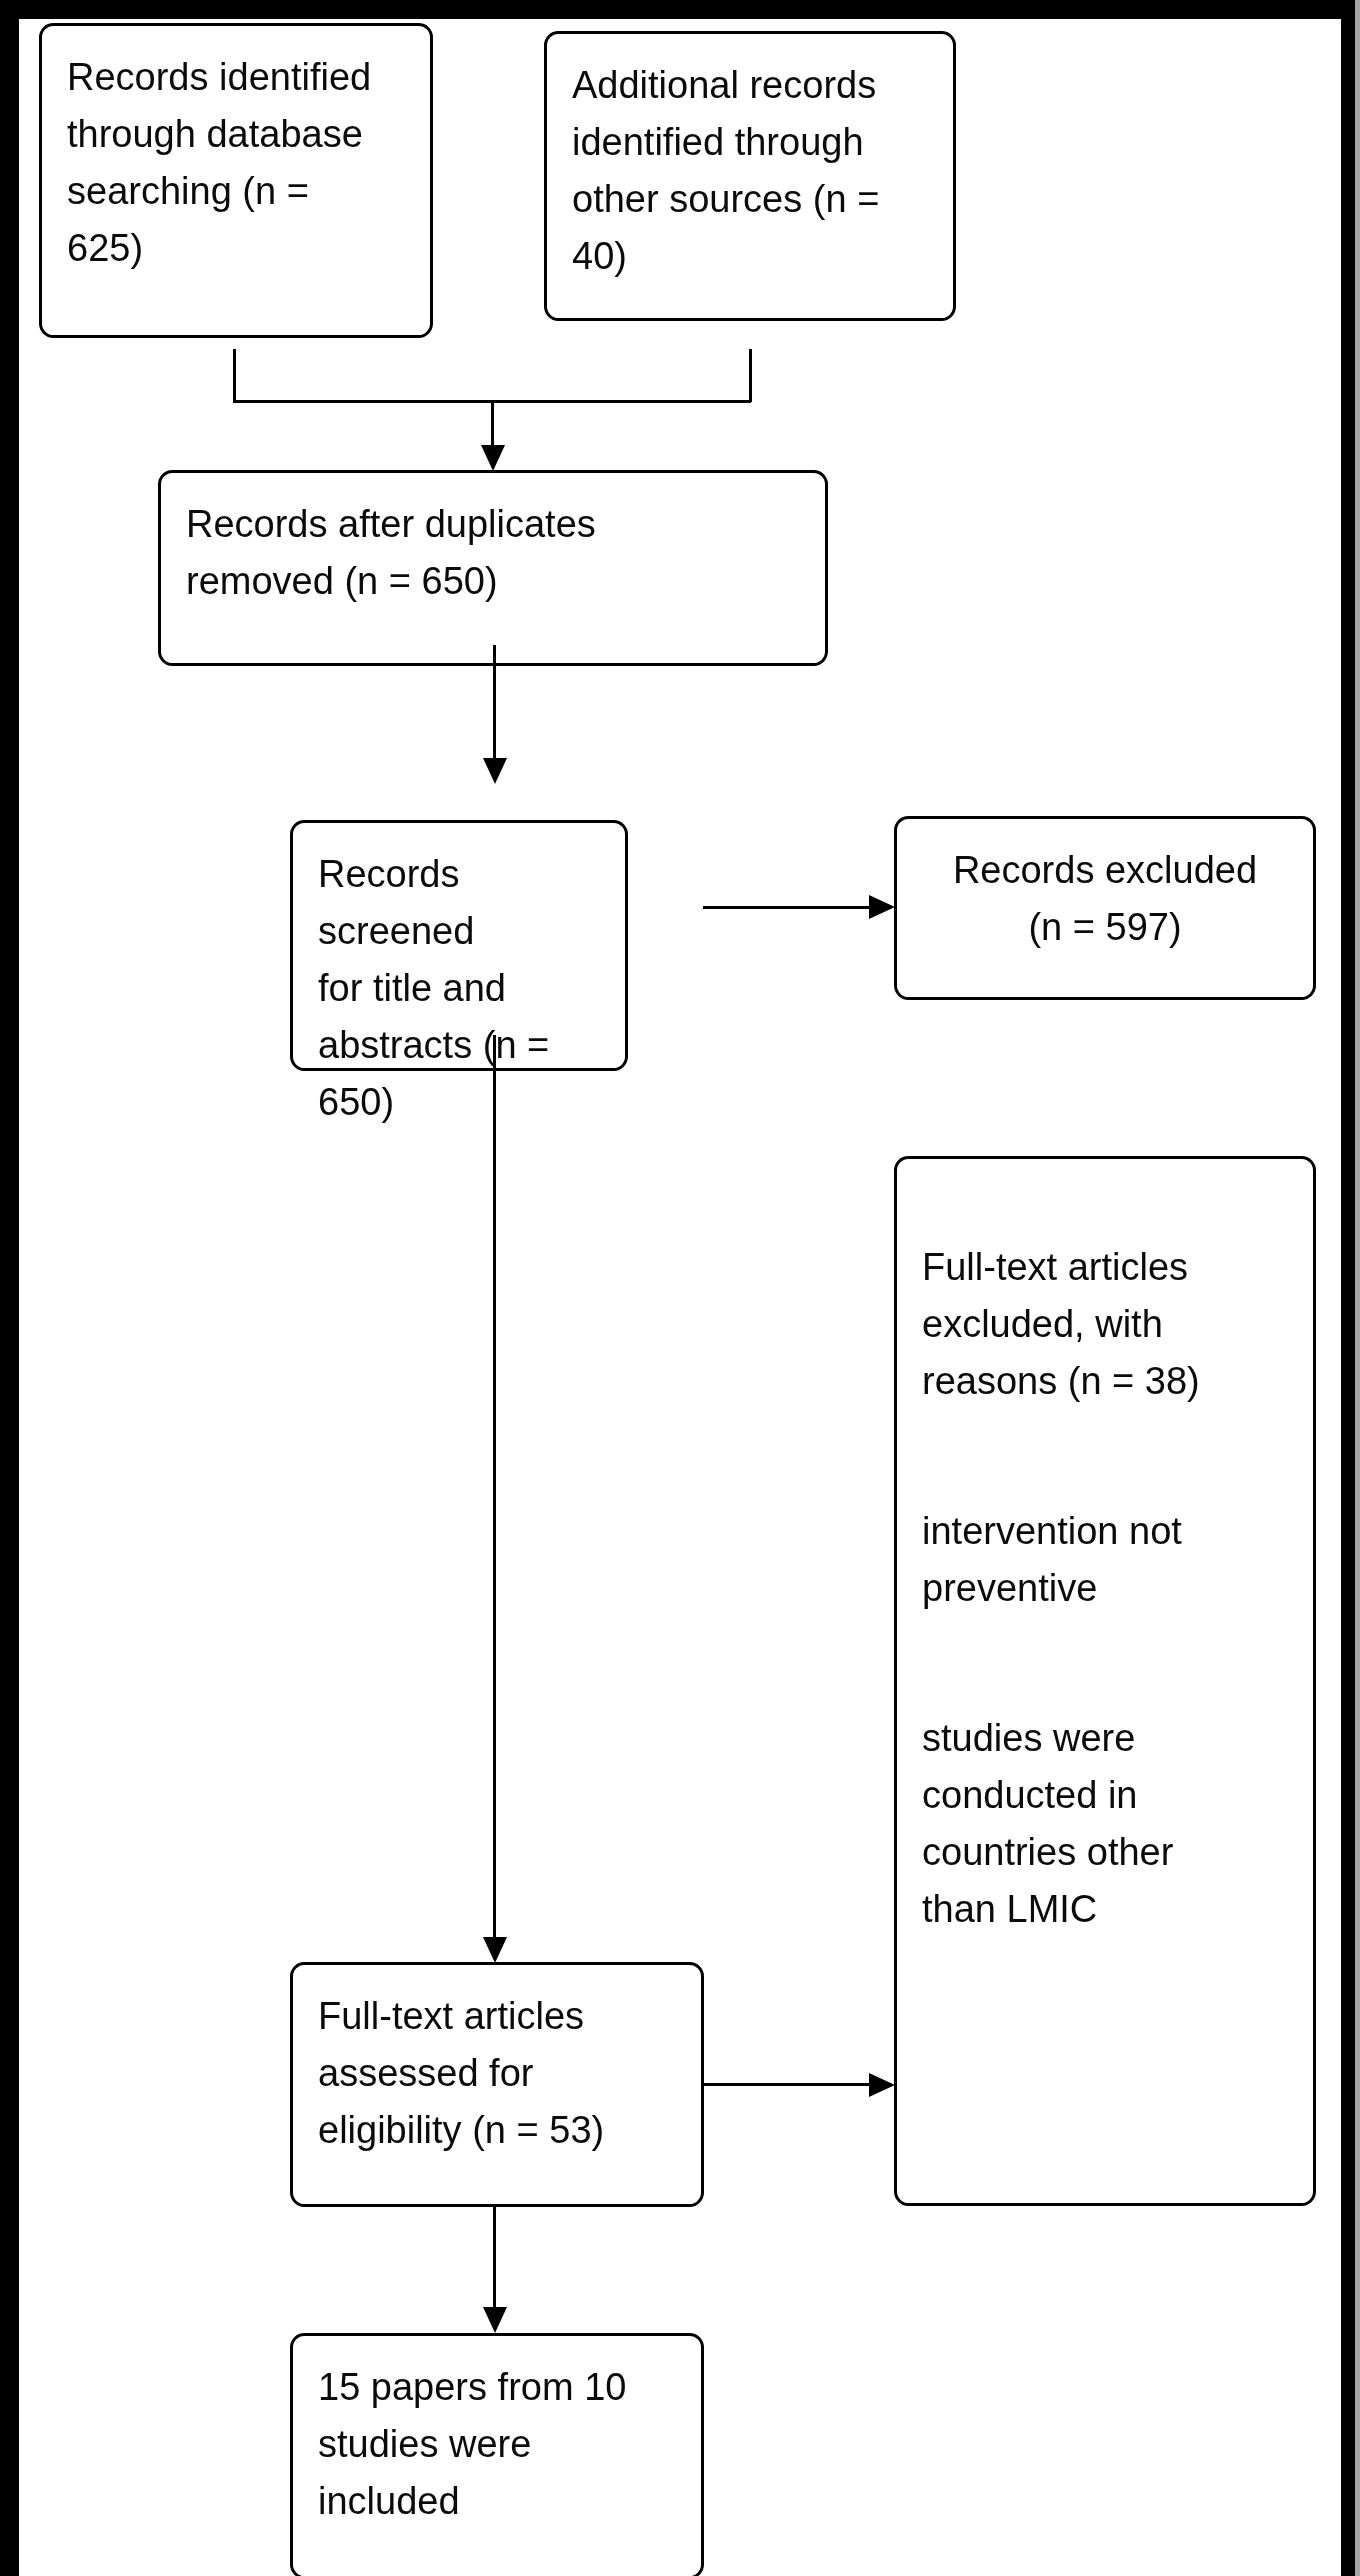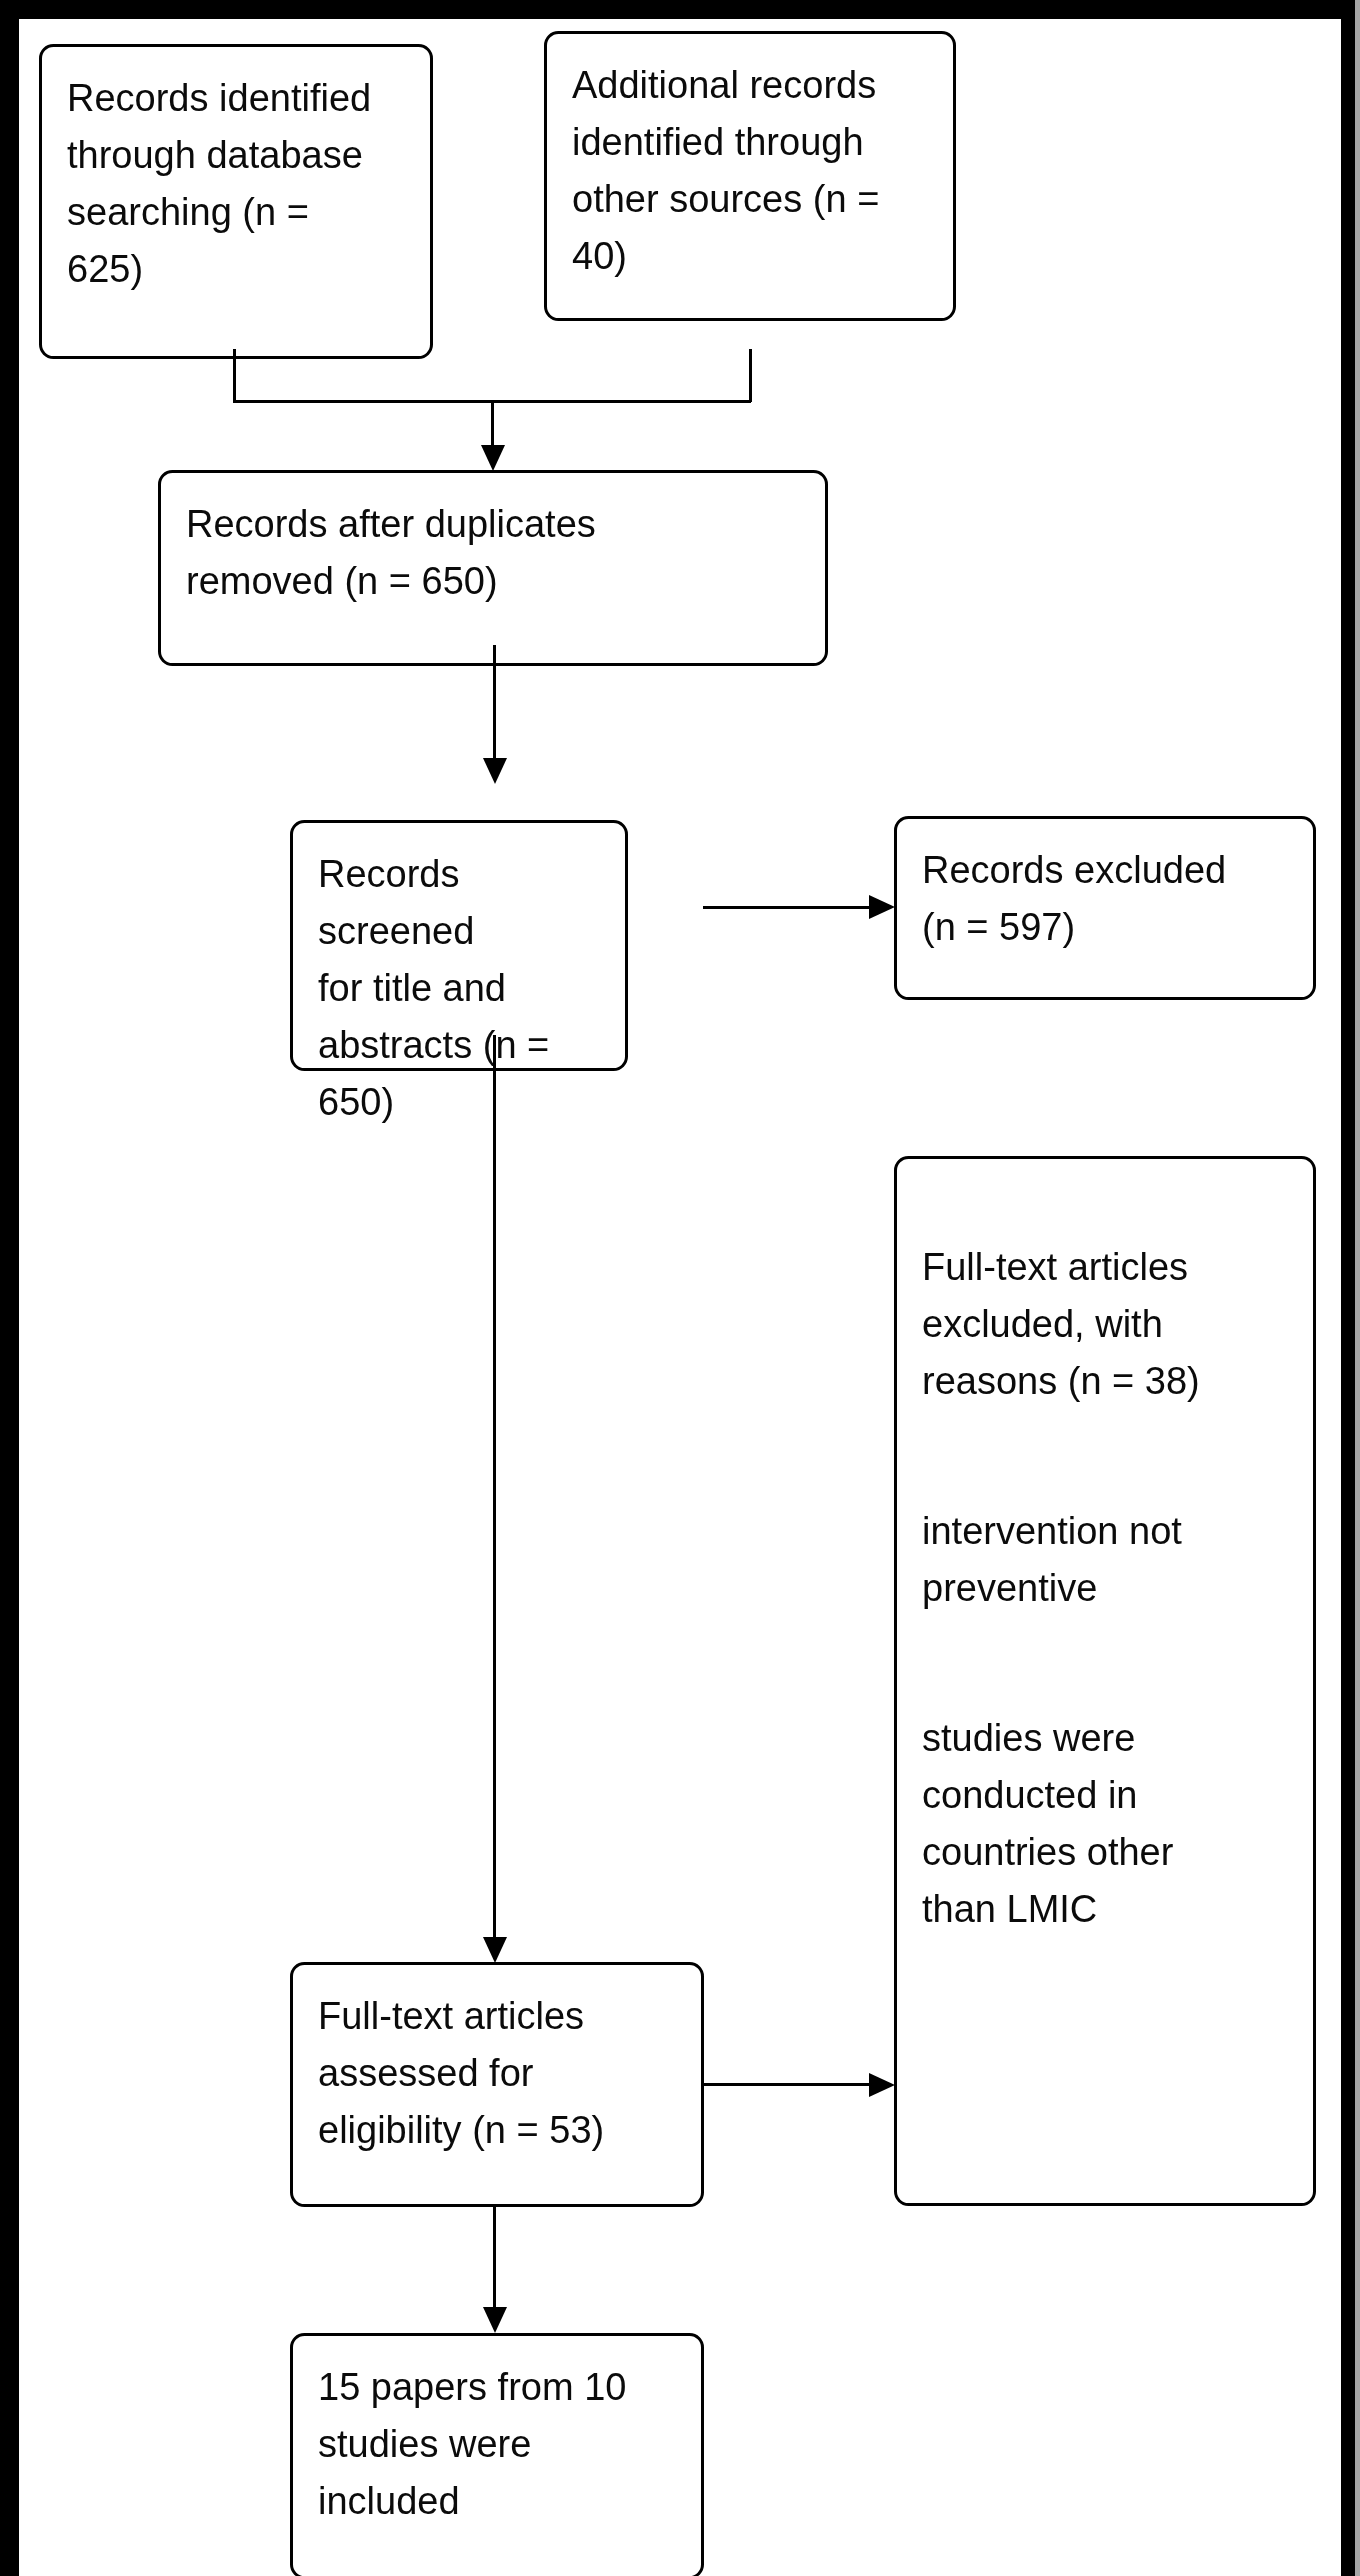--- a/index.html
+++ b/index.html
@@ -48,7 +48,7 @@
   }
 
   
-  #box-identified-db     { left: 39px;   top: 44px;   width: 394px; height: 315px; }
+  #box-identified-db     { left: 39px;   top: 23px;   width: 394px; height: 315px; }
   #box-identified-other  { left: 544px; top: 31px;   width: 412px; height: 290px; }
   #box-after-duplicates  { left: 158px;  top: 470px;  width: 670px; height: 196px; }
   #box-screened          { left: 290px;  top: 820px; width: 338px; height: 251px; }

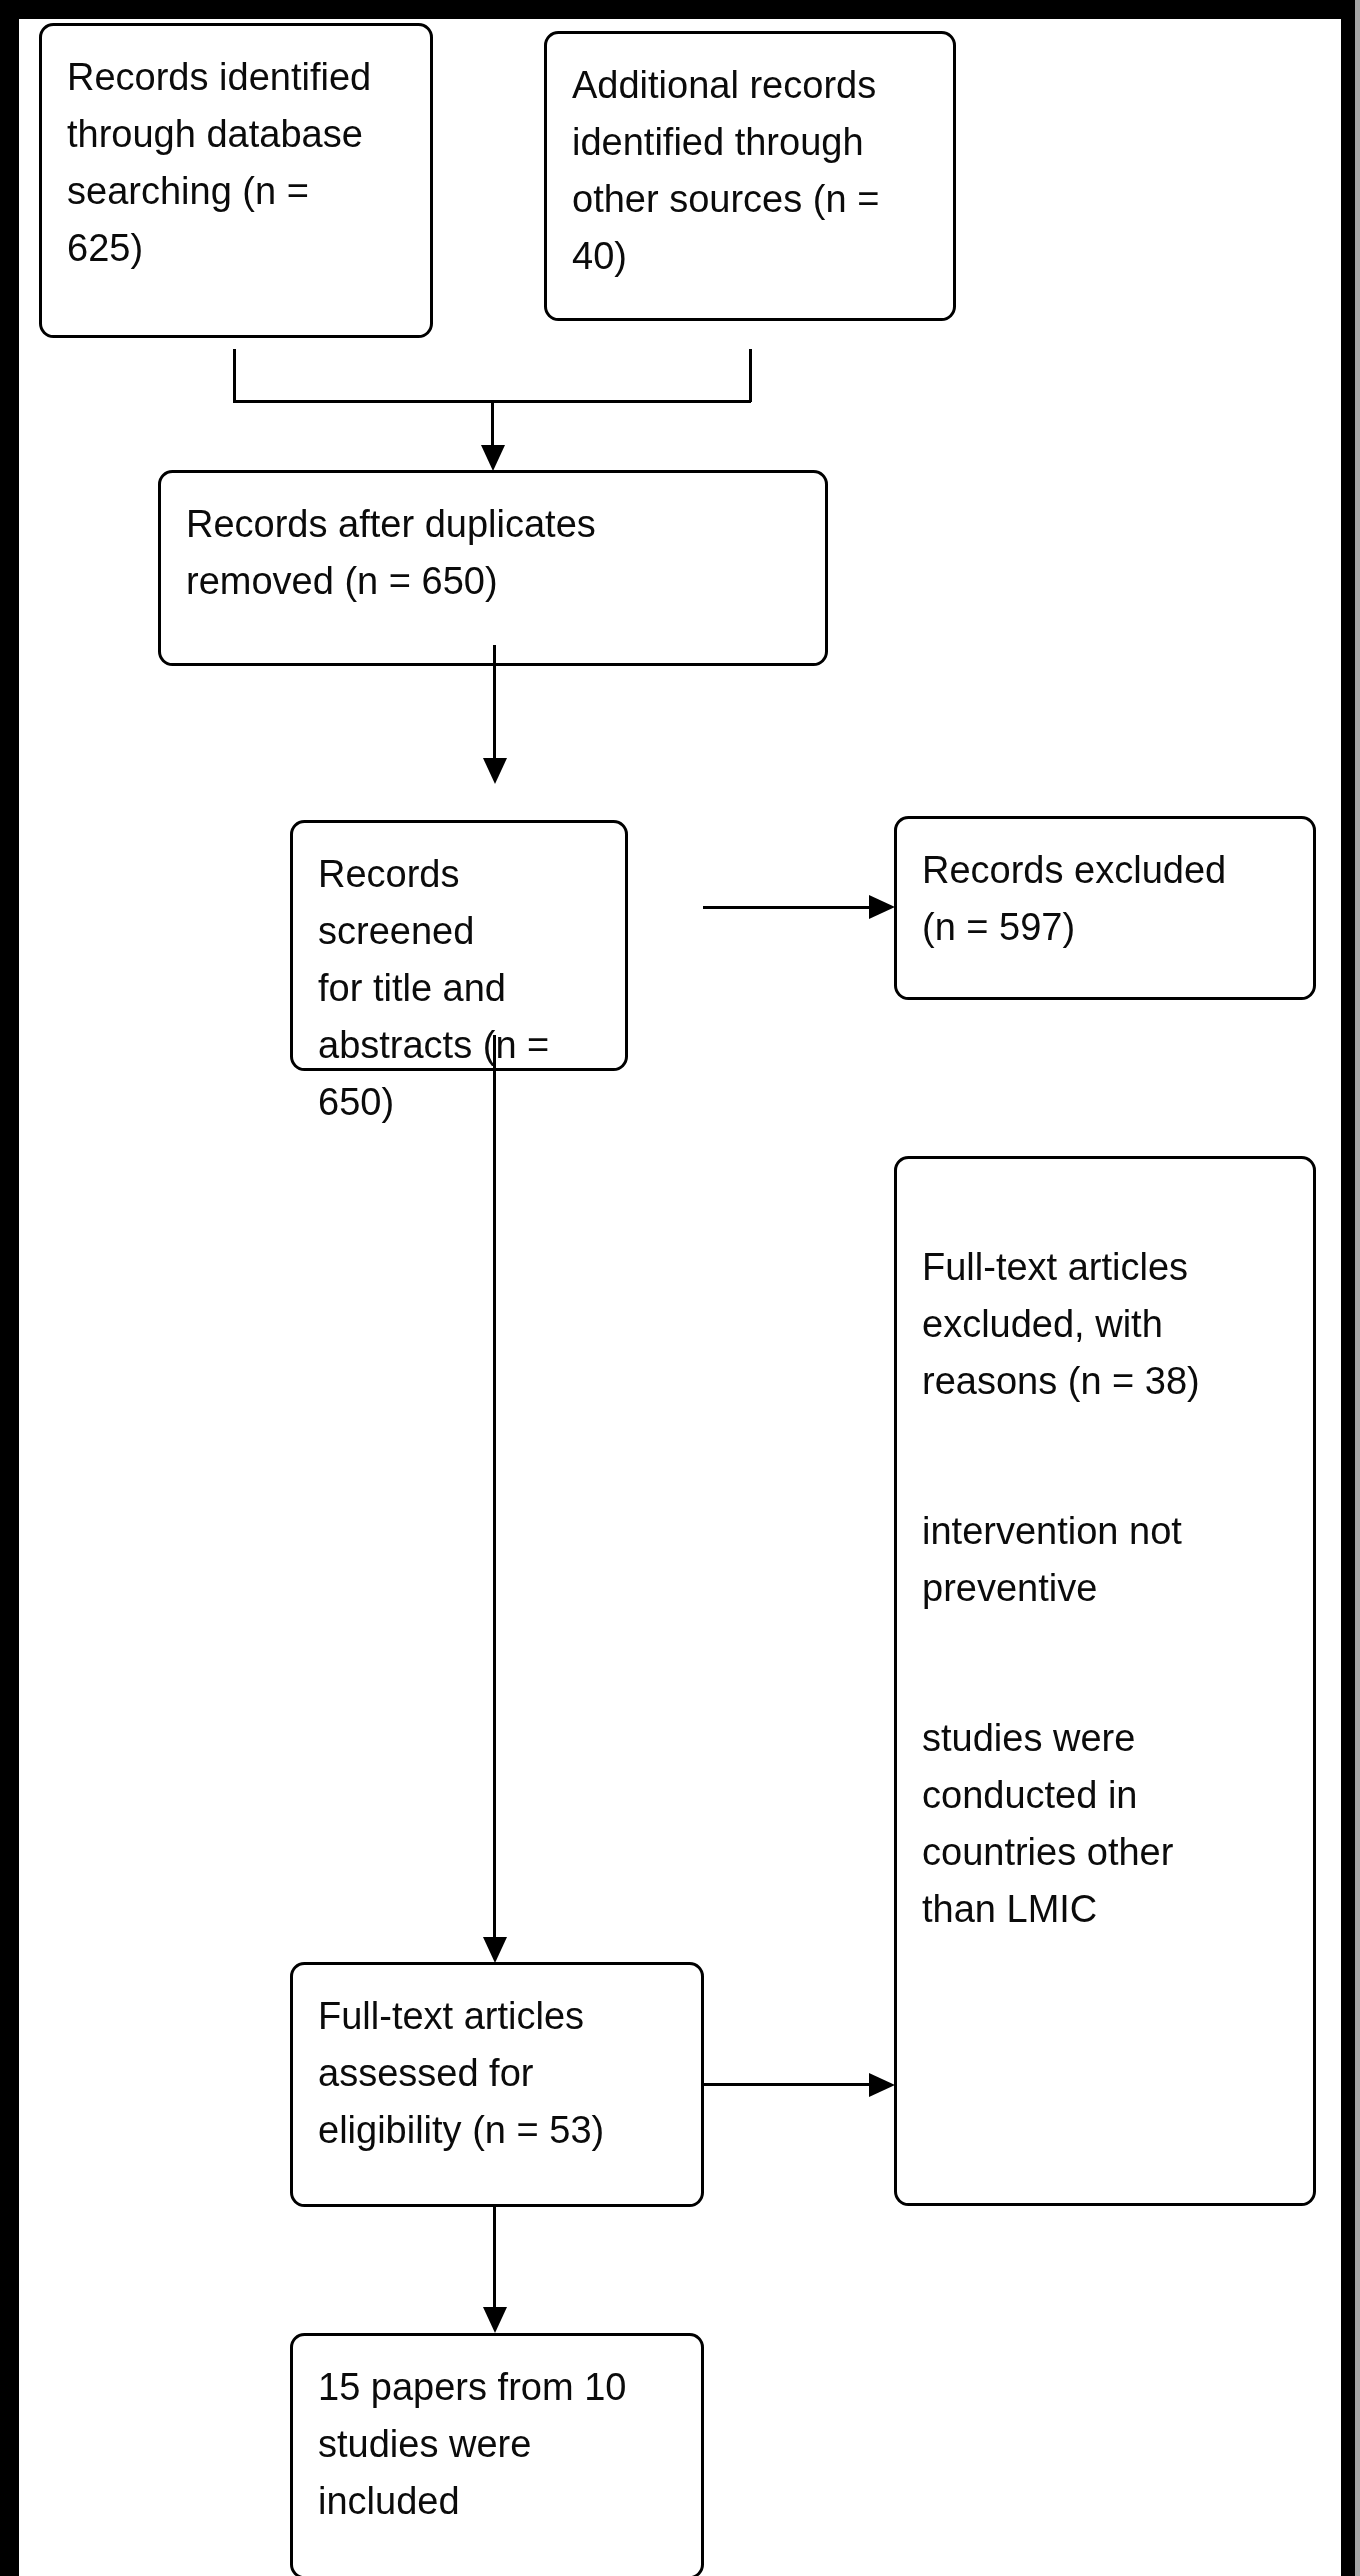--- a/index.html
+++ b/index.html
@@ -52,7 +52,7 @@
   #box-identified-other  { left: 544px; top: 31px;   width: 412px; height: 290px; }
   #box-after-duplicates  { left: 158px;  top: 470px;  width: 670px; height: 196px; }
   #box-screened          { left: 290px;  top: 820px; width: 338px; height: 251px; }
-  #box-records-excluded  { left: 894px; top: 816px; width: 422px; height: 184px; }
+  #box-records-excluded  { left: 894px; top: 816px; width: 422px; height: 184px; text-align: center; }
   #box-fulltext-assessed { left: 290px;  top: 1962px; width: 414px; height: 245px; }
   #box-fulltext-excluded { left: 894px; top: 1156px; width: 422px; height: 1050px; }
   #box-included          { left: 290px;  top: 2333px; width: 414px; height: 246px; }

